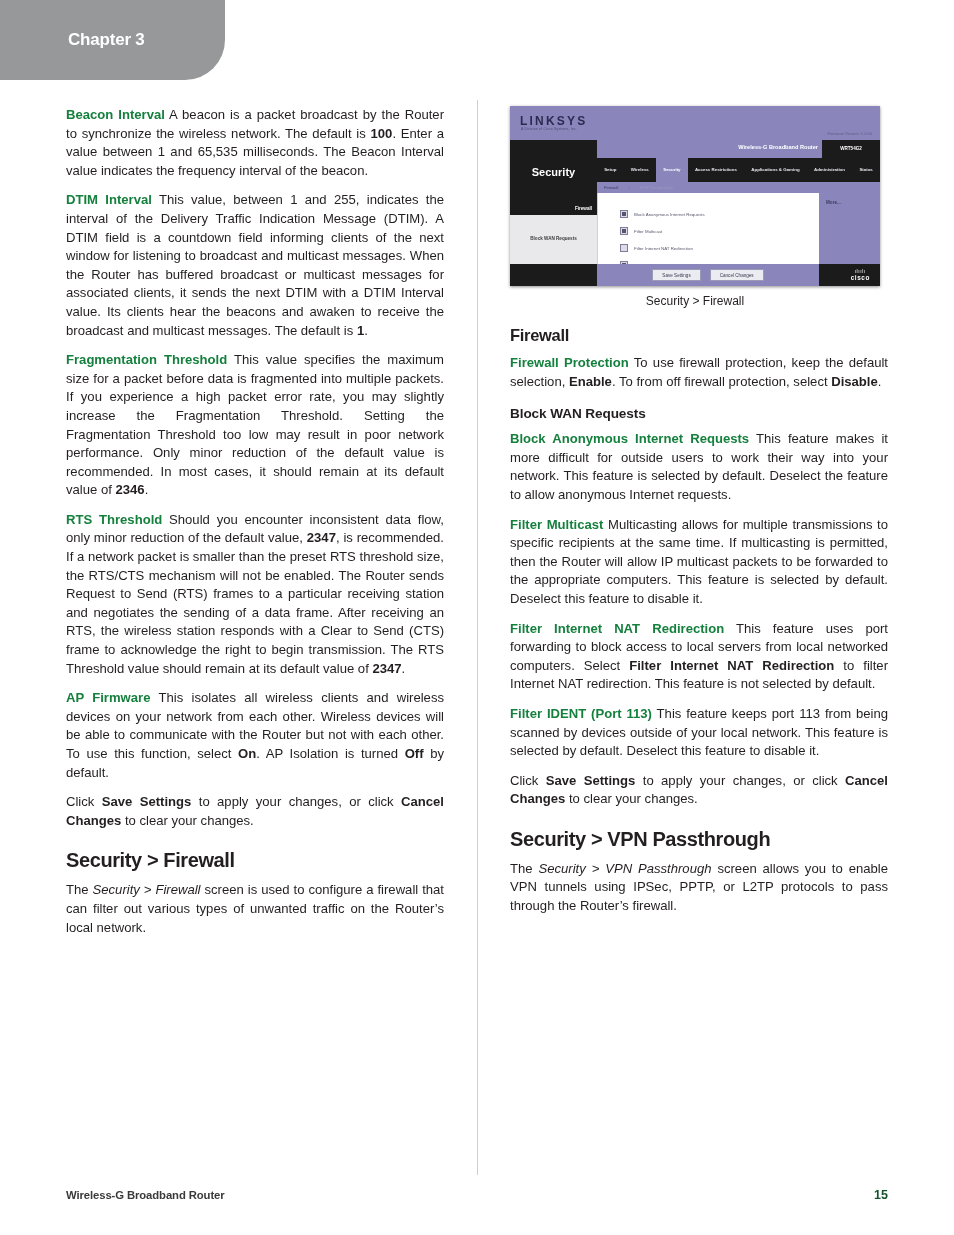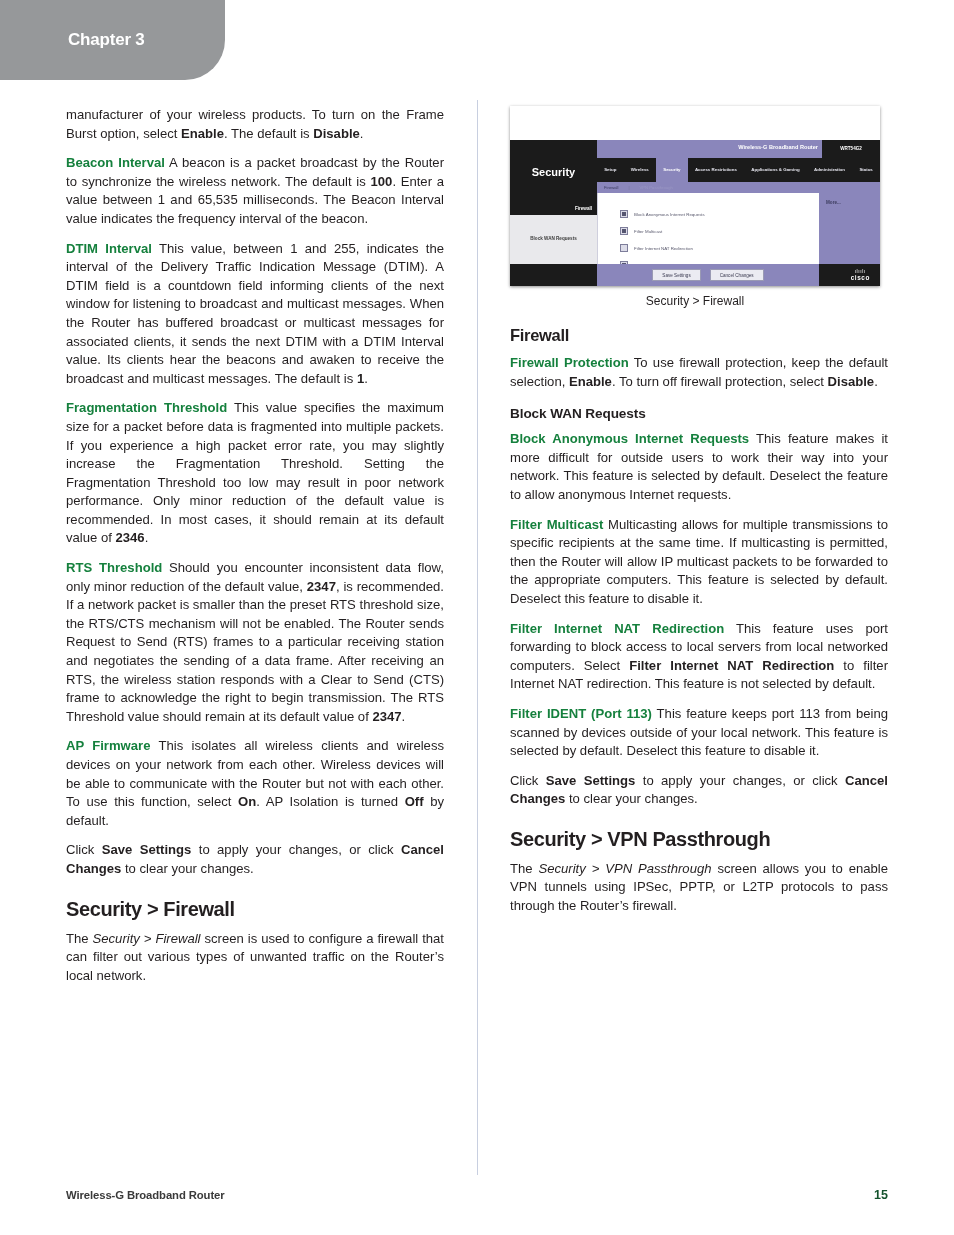--- a/index.html
+++ b/index.html
@@ -361,7 +361,6 @@
 
 <div class="col col-left">
 
-  <p class="body"><span>manufacturer of your wireless products. To turn on the Frame Burst option, select </span><span class="bold">Enable</span><span>. The default is </span><span class="bold">Disable</span><span>.</span></p>
 
   <p class="body"><span class="term">Beacon Interval</span><span>  A beacon is a packet broadcast by the Router to synchronize the wireless network. The default is </span><span class="bold">100</span><span>. Enter a value between 1 and 65,535 milliseconds. The Beacon Interval value indicates the frequency interval of the beacon.</span></p>
 

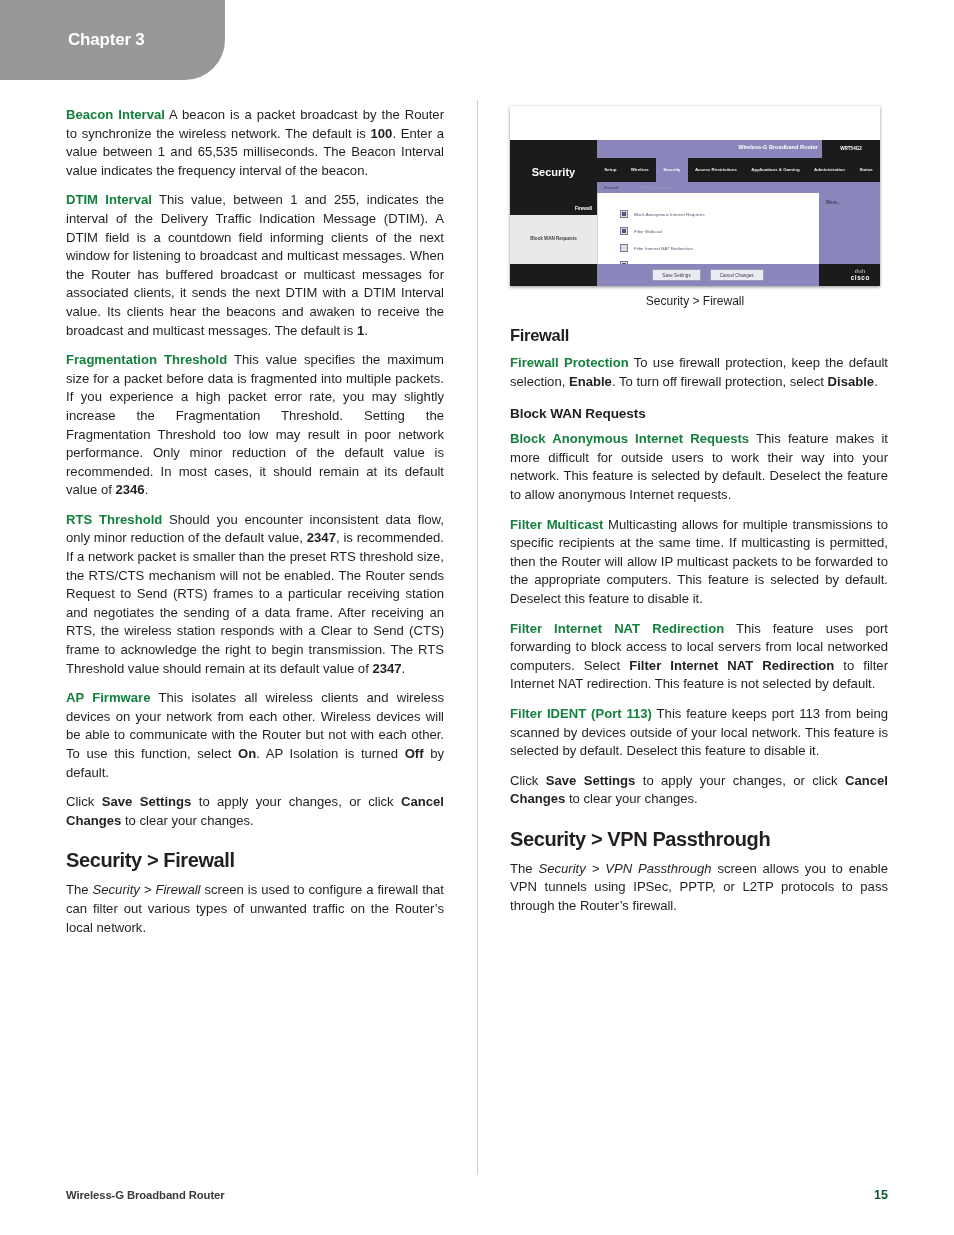--- a/index.html
+++ b/index.html
@@ -385,6 +385,11 @@
   <div class="figure">
     <div class="screenshot">
 
+      <div class="ss-top">
+        <div class="ss-logo">LINKSYS</div>
+        <div class="ss-logo-sub">A Division of Cisco Systems, Inc.</div>
+        <div class="ss-fw">Firmware Version: 1.0.00</div>
+      </div>
 
       <div class="ss-sidebar-title">
         <span>Security</span>

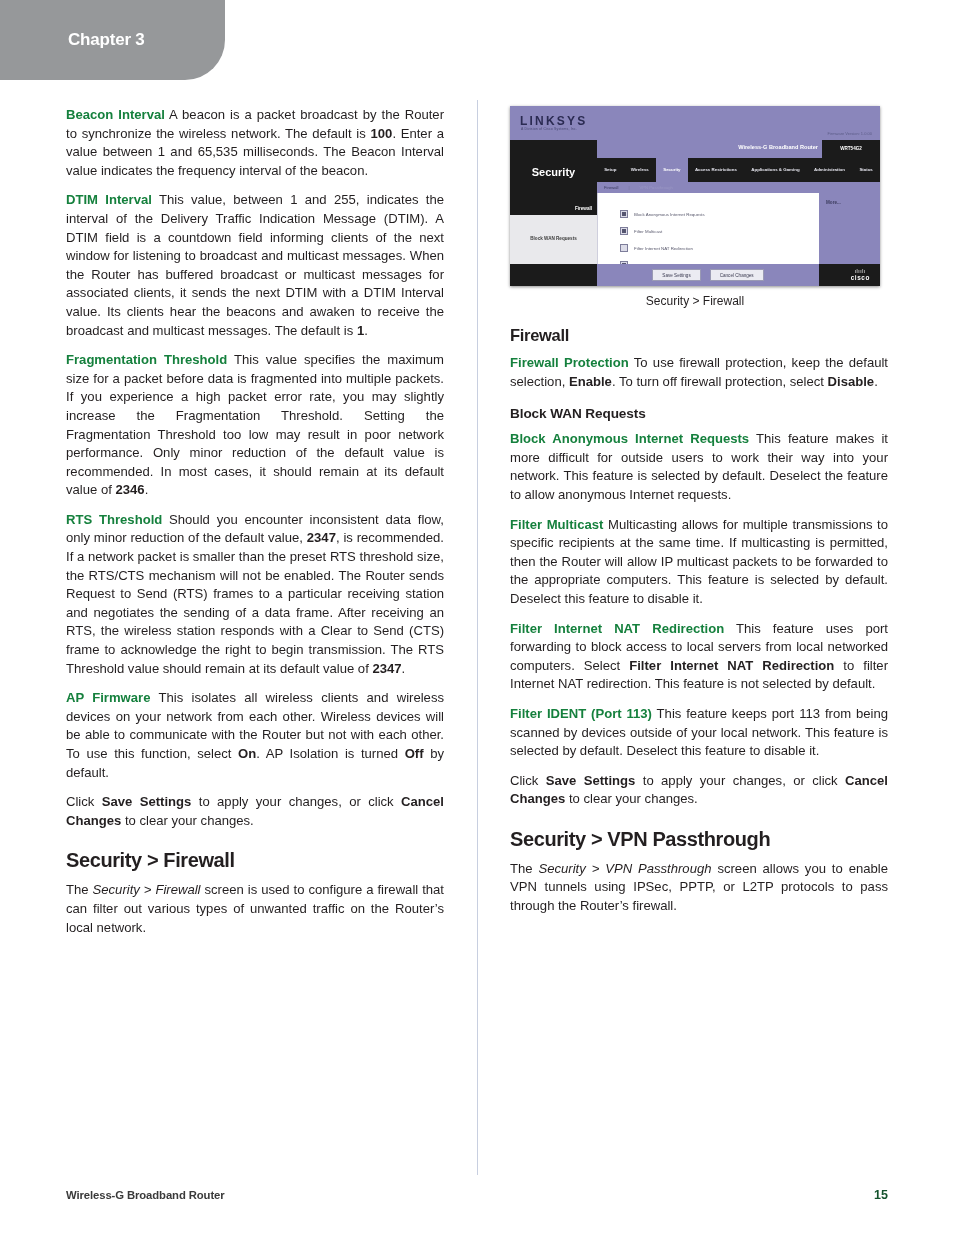--- a/index.html
+++ b/index.html
@@ -465,7 +465,7 @@
 
   <h3 class="sub-head">Firewall</h3>
 
-  <p class="body"><span class="term">Firewall Protection</span><span>  To use firewall protection, keep the default selection, </span><span class="bold">Enable</span><span>. To turn off firewall protection, select </span><span class="bold">Disable</span><span>.</span></p>
+  <p class="body"><span class="term">Firewall Protection</span><span>  To use firewall protection, keep the default selection, </span><span class="bold">Enable</span><span>. To from off firewall protection, select </span><span class="bold">Disable</span><span>.</span></p>
 
   <h4 class="minor-head">Block WAN Requests</h4>
 

